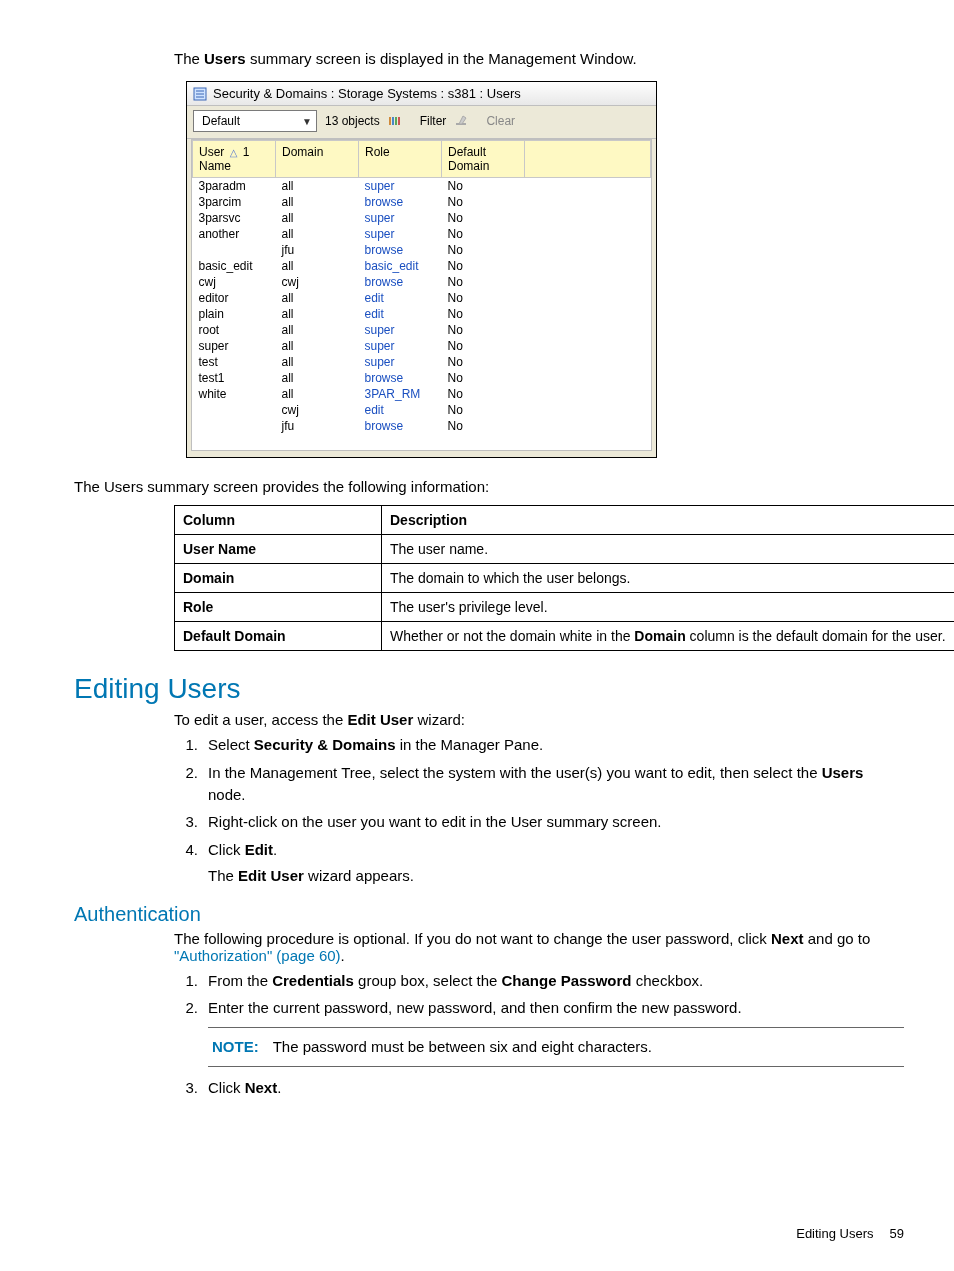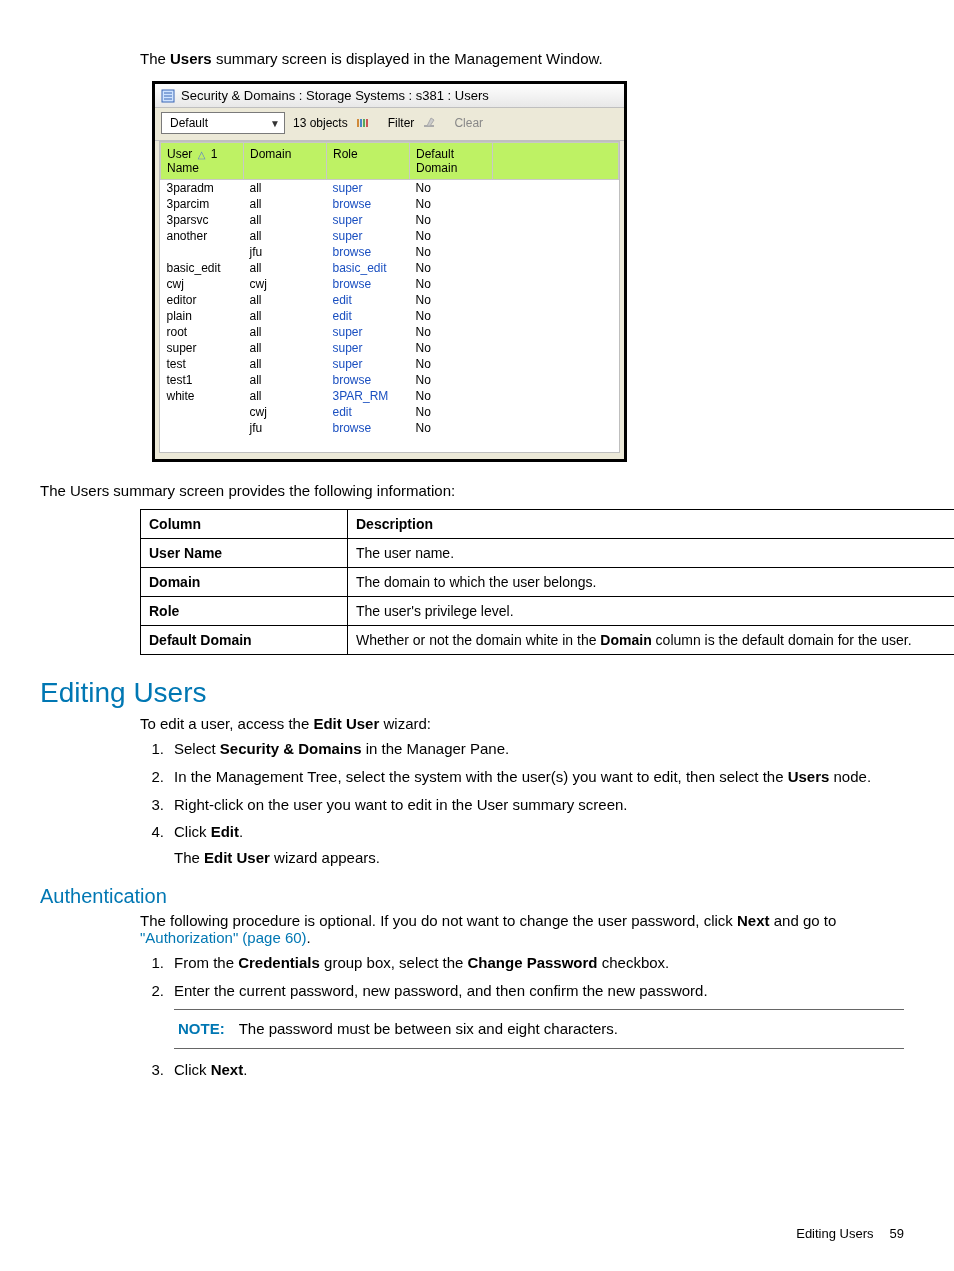--- a/index.html
+++ b/index.html
@@ -11,7 +11,7 @@
     width: 954px;
   }
   .page {
-    padding: 50px 50px 30px 40px;
+    padding: 50px 50px 30px 74px;
     box-sizing: border-box;
     width: 954px;
     min-height: 1271px;

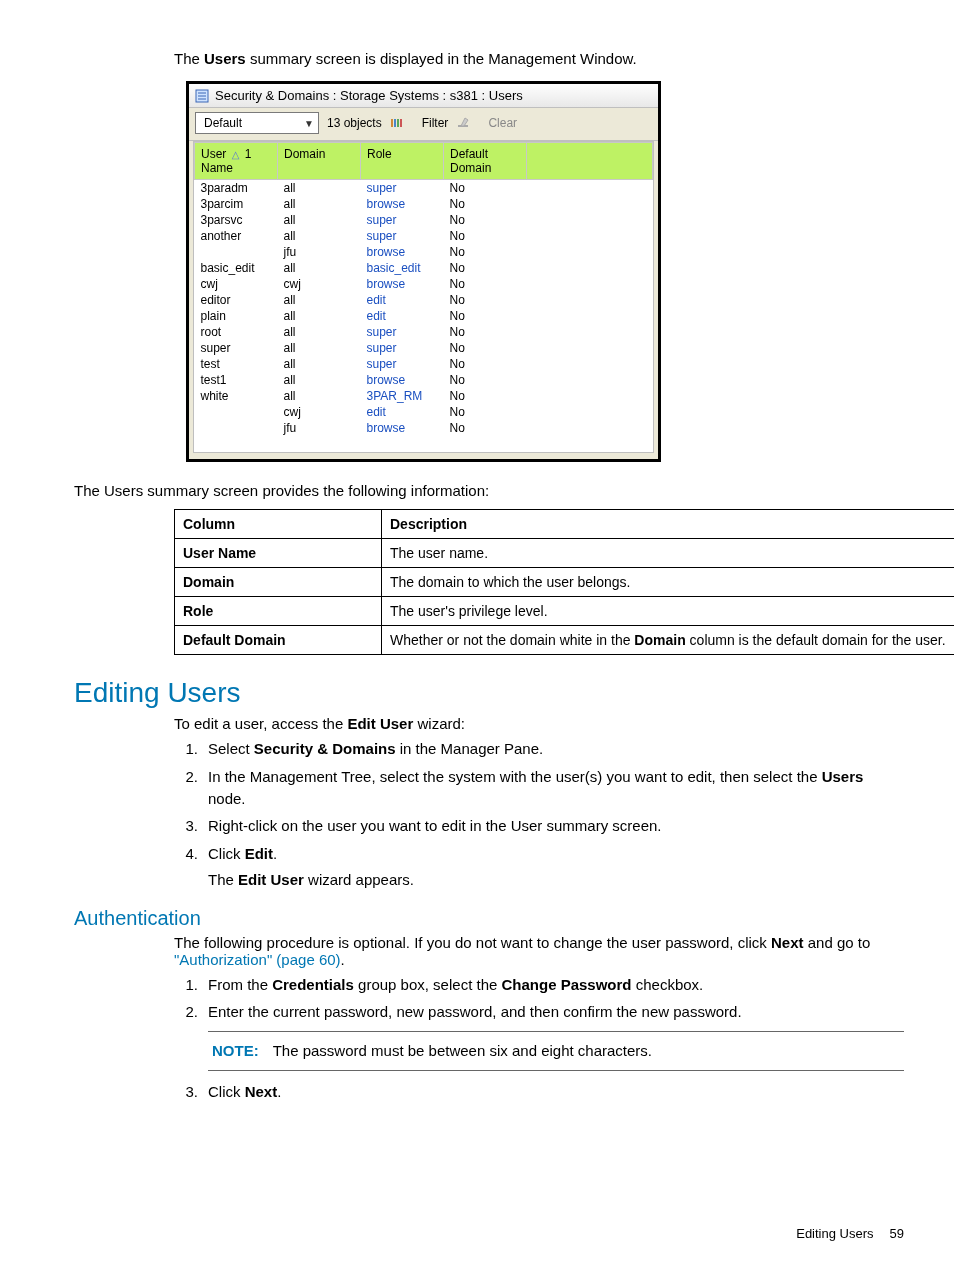--- a/index.html
+++ b/index.html
@@ -29,7 +29,7 @@
   
   .window {
     width: 469px;
-    border: 3px solid #000000;
+    border: 1px solid #000000;
     background: #ece9d8;
     margin-left: 12px;
     margin-bottom: 20px;

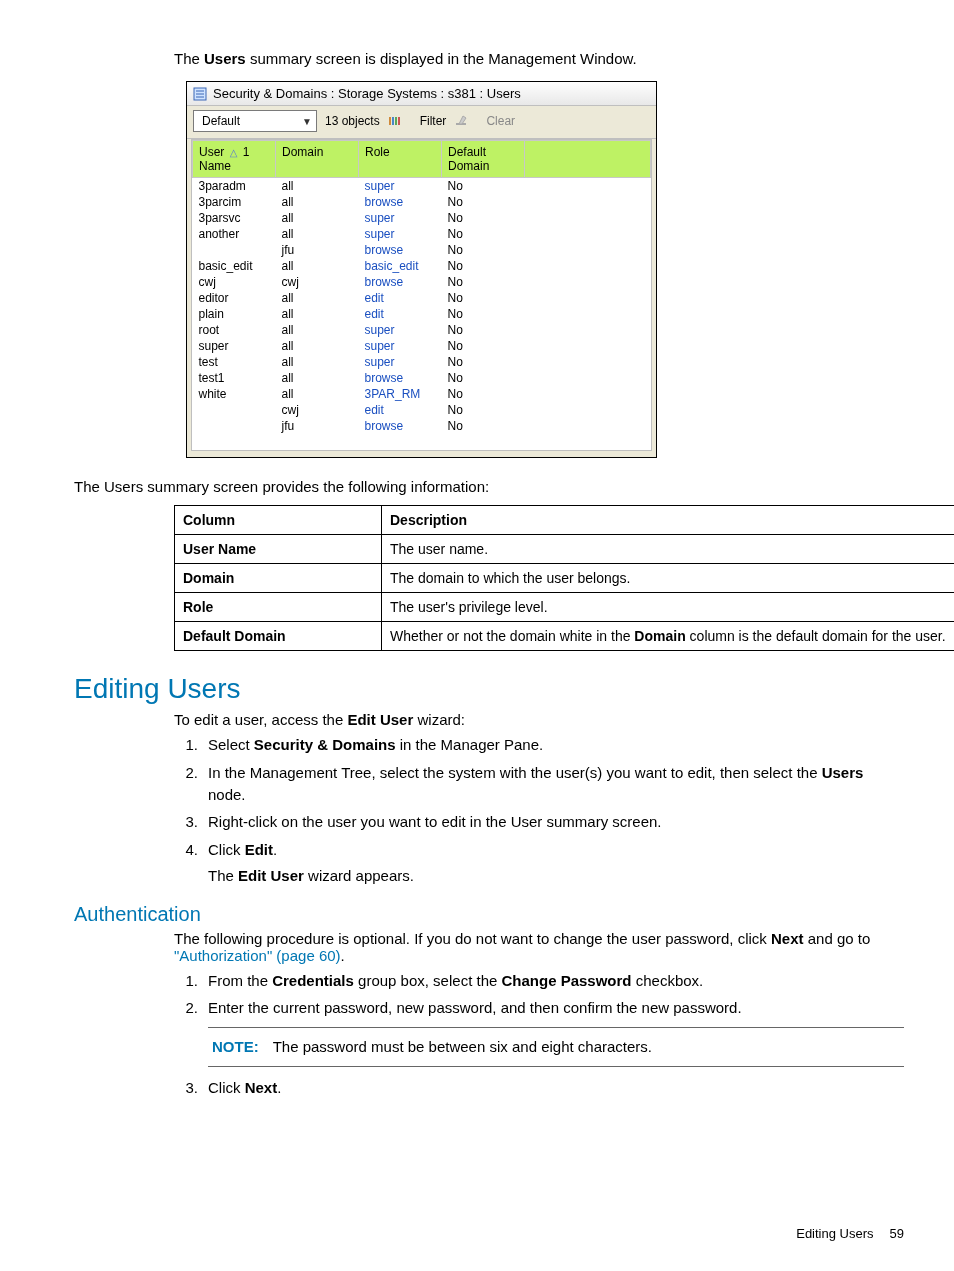--- a/index.html
+++ b/index.html
@@ -100,7 +100,7 @@
     font-weight: normal;
     padding: 4px 6px;
     border: 1px solid #c8c8c8;
-    background: #bef264;
+    background: #fef9c3;
     vertical-align: top;
     white-space: nowrap;
   }

